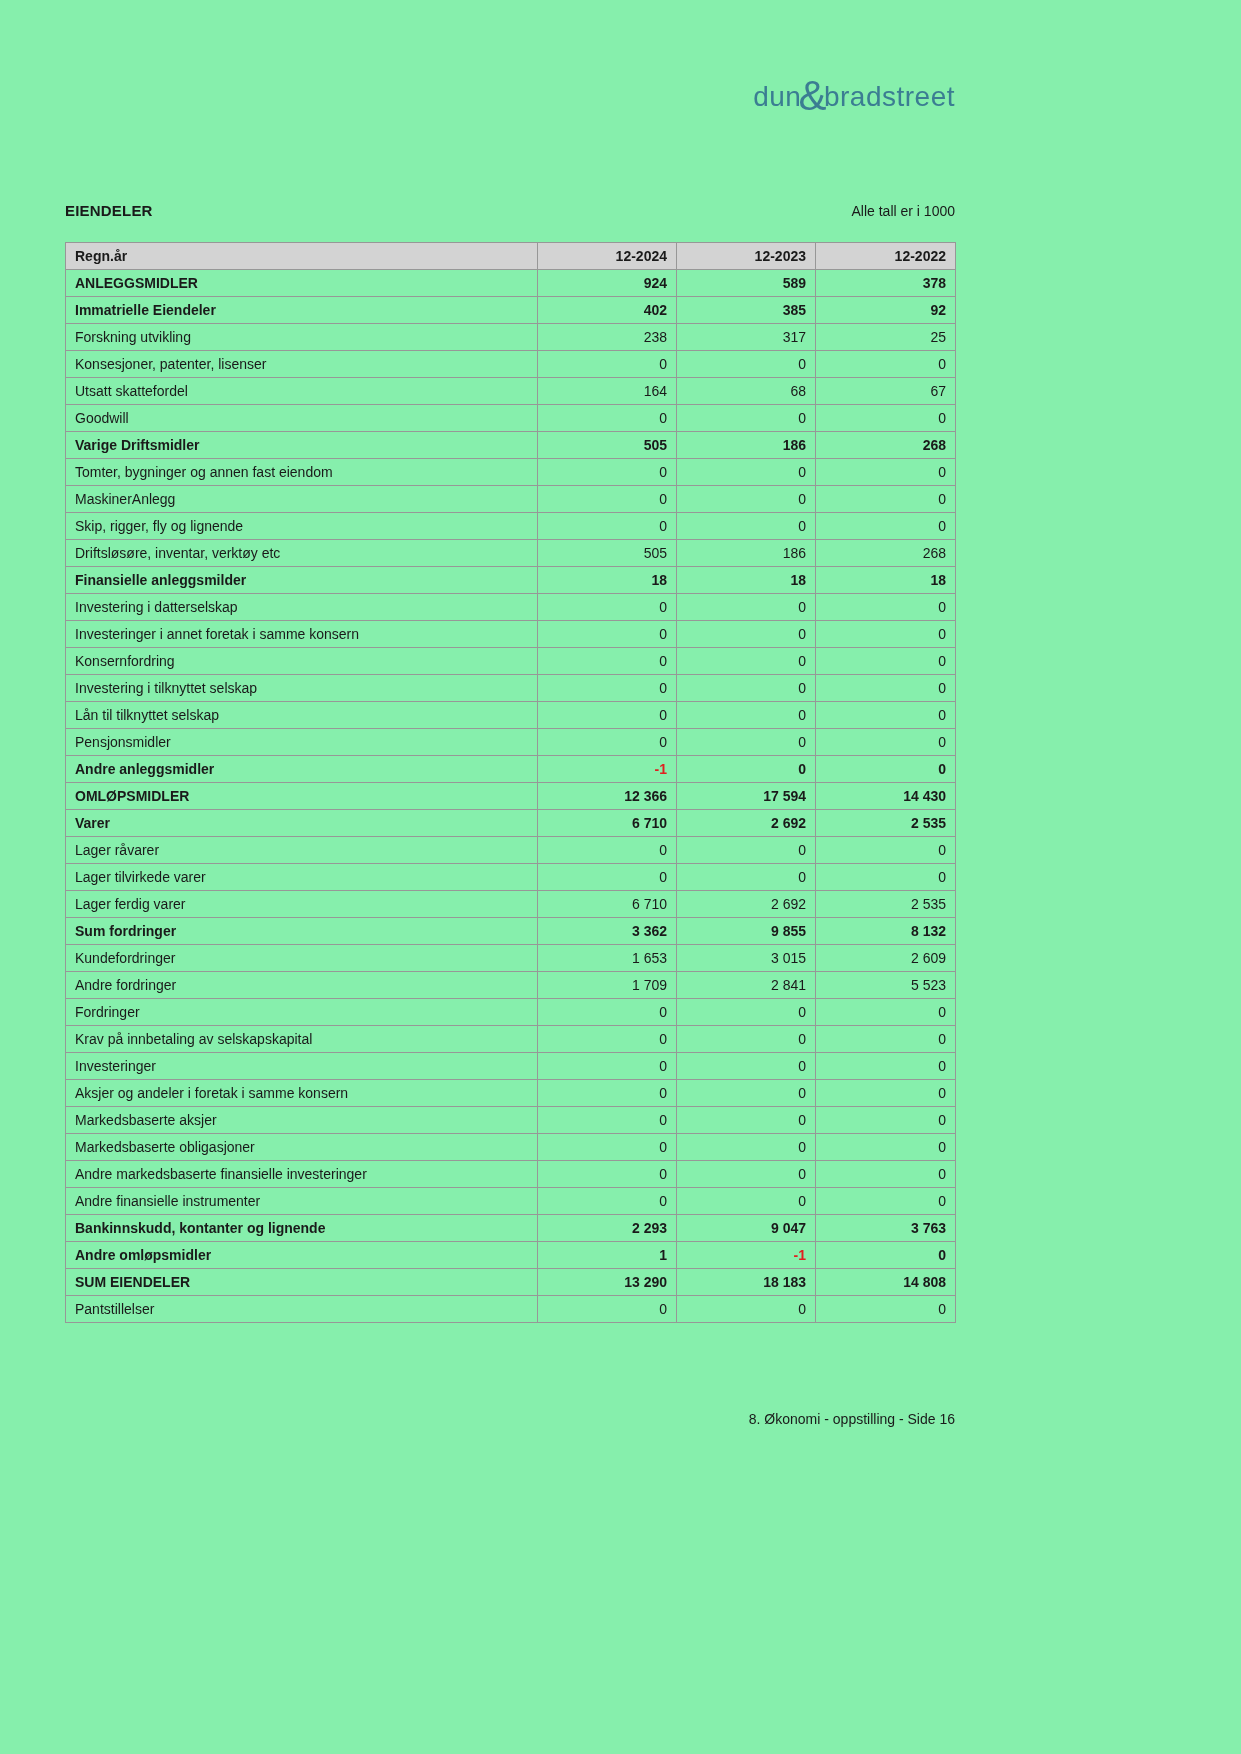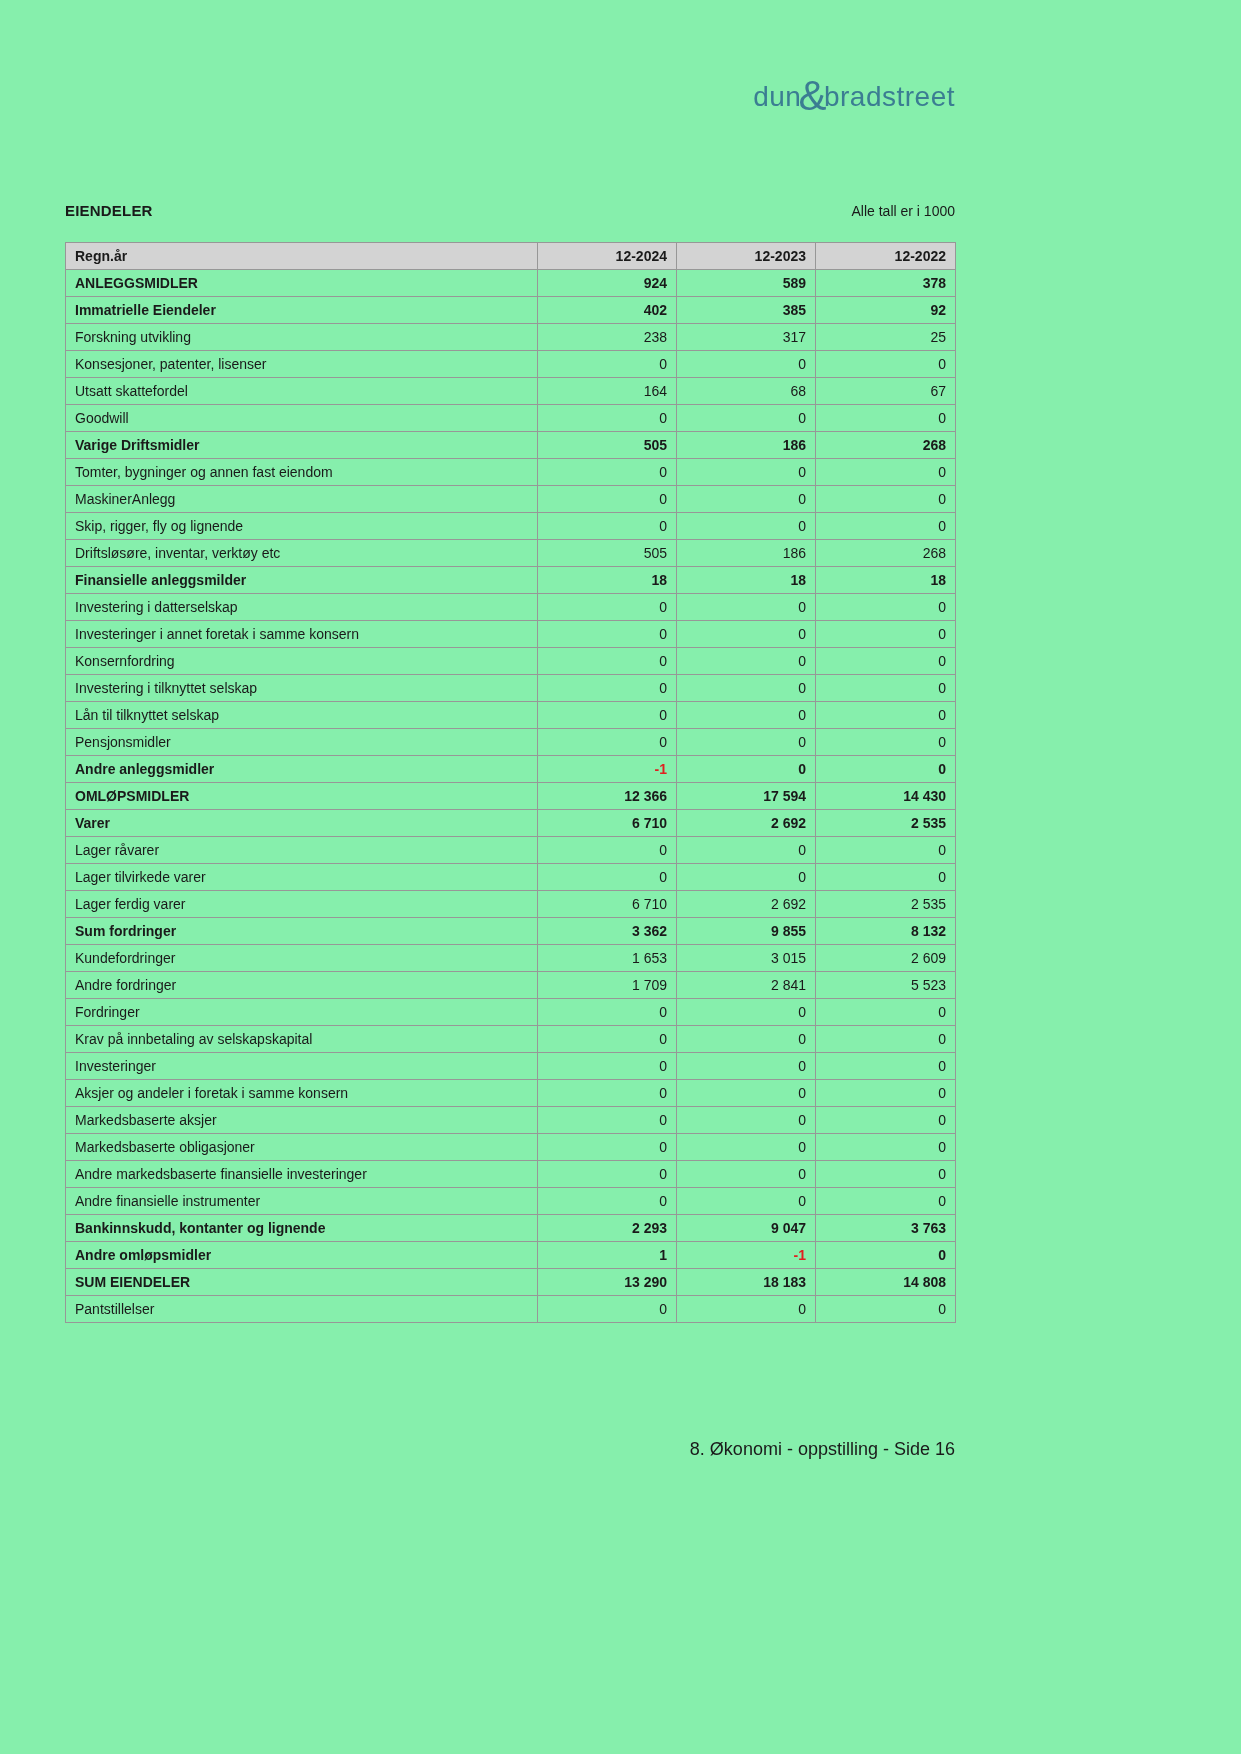--- a/index.html
+++ b/index.html
@@ -73,9 +73,9 @@
   td.neg { color: #e02020; }
   
   .footer {
-    margin-top: 116px;
+    margin-top: 88px;
     text-align: right;
-    font-size: 18px;
+    font-size: 14px;
     color: #1a1a1a;
   }
 </style>

